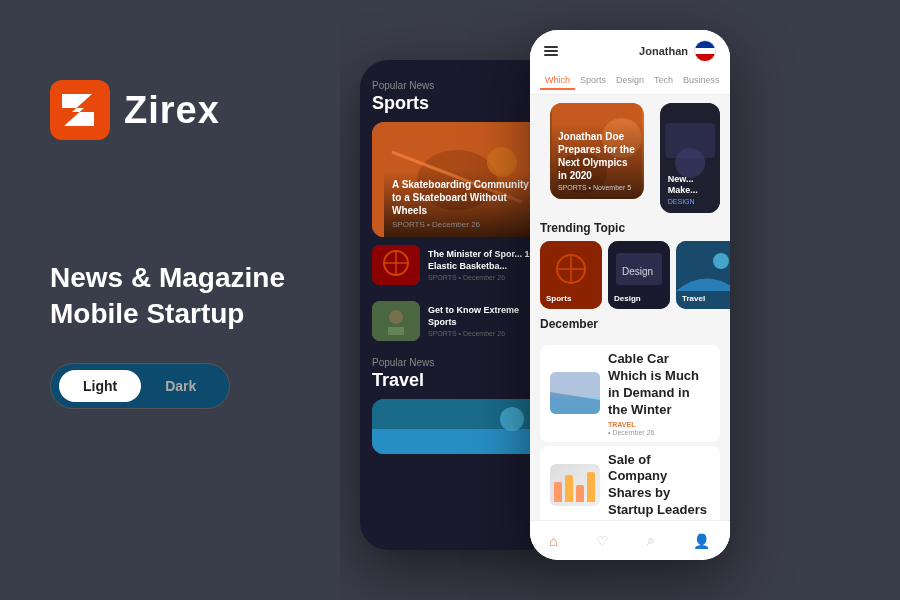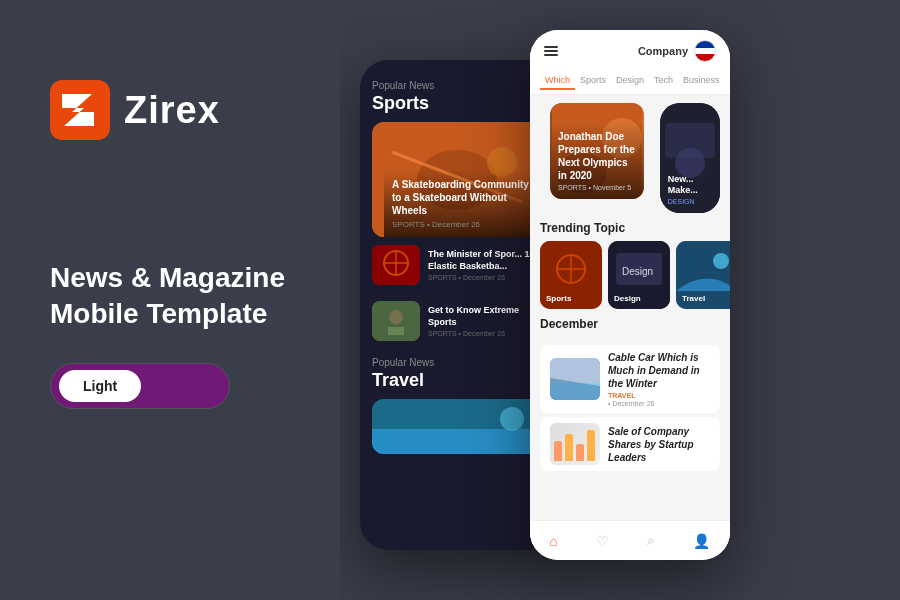--- a/index.html
+++ b/index.html
@@ -578,7 +578,7 @@
         <span></span>
       </div>
       <div class="user-info">
-        <span class="user-name-light">Company</span>
+        <span class="user-name-light">Jonathan</span>
         <div class="avatar-flag"></div>
       </div>
     </div>

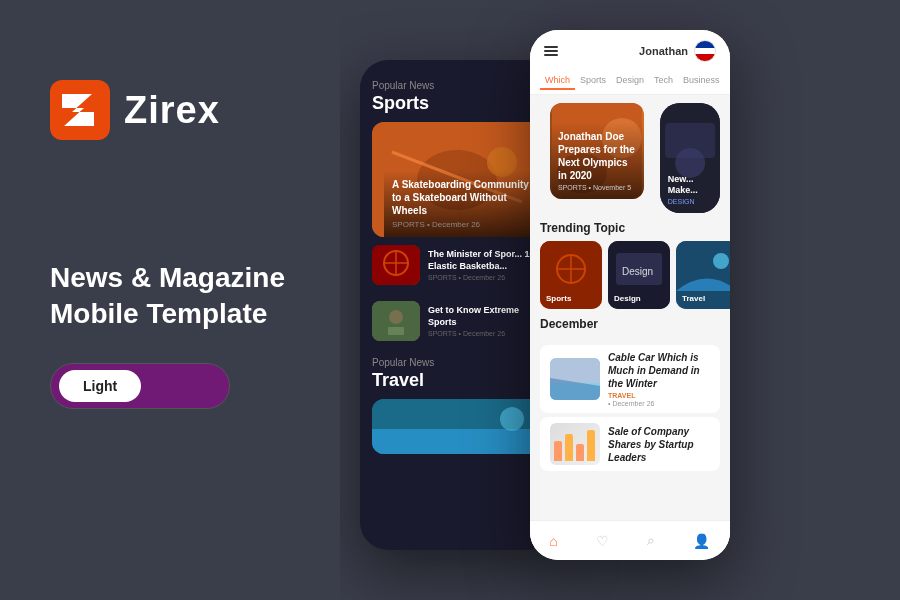--- a/index.html
+++ b/index.html
@@ -612,7 +612,7 @@
           </div>
         </div>
 
-        <div style="flex:0.9;height:110px;border-radius:20px;overflow:hidden;background:linear-gradient(135deg,#2d2d4e,#1a1a2e);position:relative;">
+        <div style="flex:0.9;height:110px;border-radius:12px;overflow:hidden;background:linear-gradient(135deg,#2d2d4e,#1a1a2e);position:relative;">
           <svg width="100%" height="110" viewBox="0 0 60 110" style="position:absolute;top:0;left:0;">
             <rect width="60" height="110" fill="#1e2030"></rect>
             <rect x="5" y="20" width="50" height="35" rx="4" fill="#2d3050" opacity="0.8"></rect>

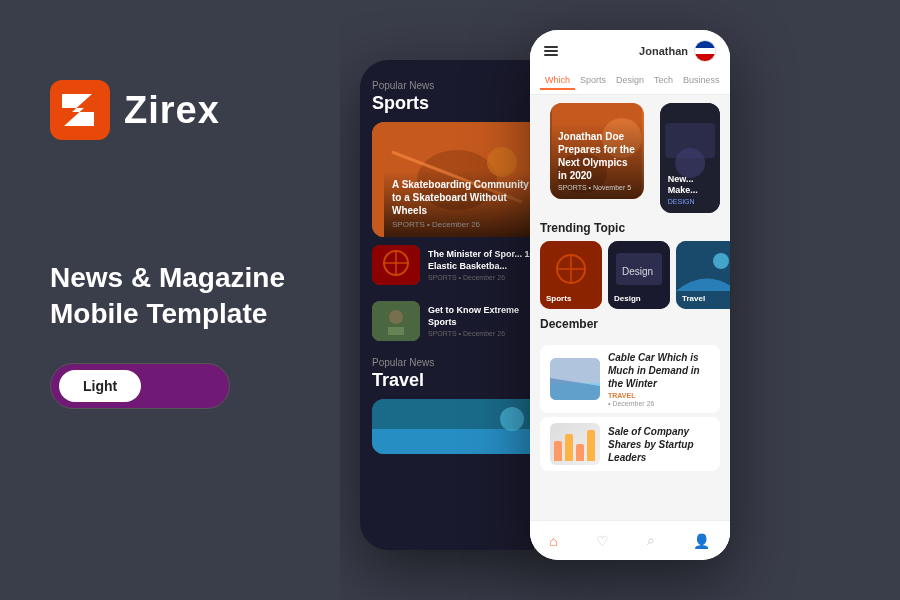--- a/index.html
+++ b/index.html
@@ -491,7 +491,7 @@
 
   <div class="tagline">
     <div>News &amp; Magazine</div>
-    <div>Mobile Template</div>
+    <div>Mobile Startup</div>
   </div>
 
   <div class="theme-switcher">

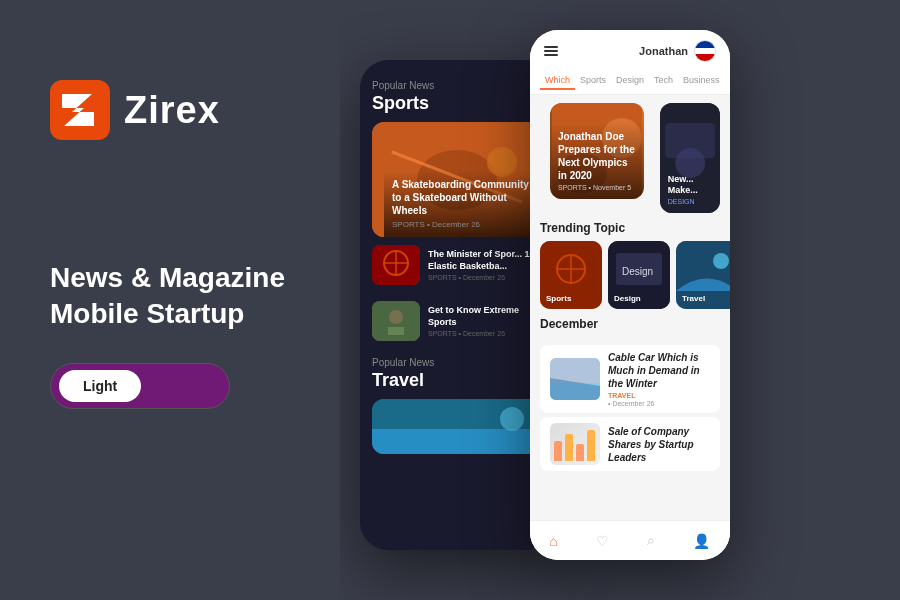--- a/index.html
+++ b/index.html
@@ -419,11 +419,10 @@
     }
 
     .headline-info .headline-title {
-      font-size: 10px;
+      font-size: 13px;
       font-weight: 600;
       color: #222;
       line-height: 1.3;
-      font-style: italic;
     }
 
     .headline-info .headline-cat {

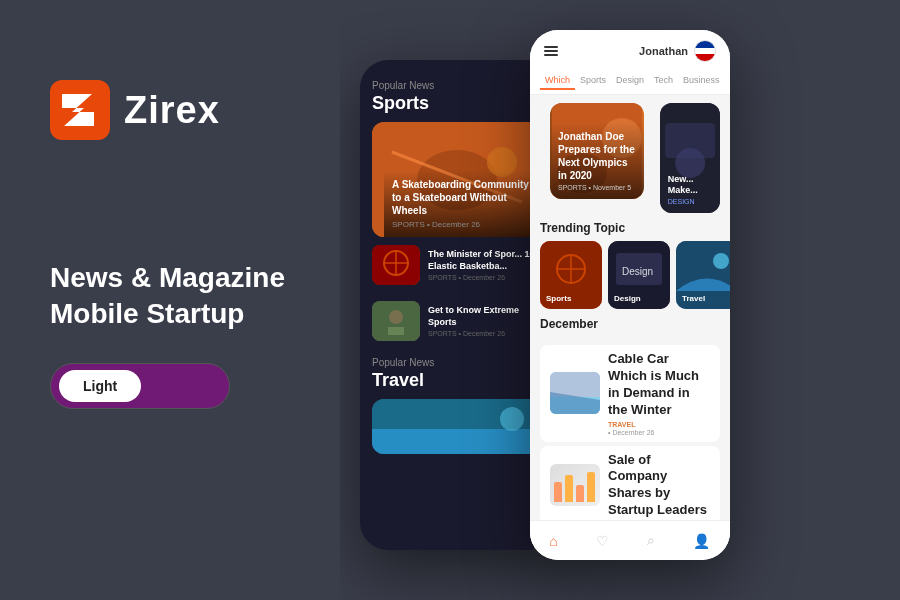--- a/index.html
+++ b/index.html
@@ -55,7 +55,7 @@
       display: flex;
       align-items: center;
       margin-top: 30px;
-      background: #701a75;
+      background: #0c4a6e;
       border-radius: 30px;
       padding: 6px 8px;
       width: 180px;

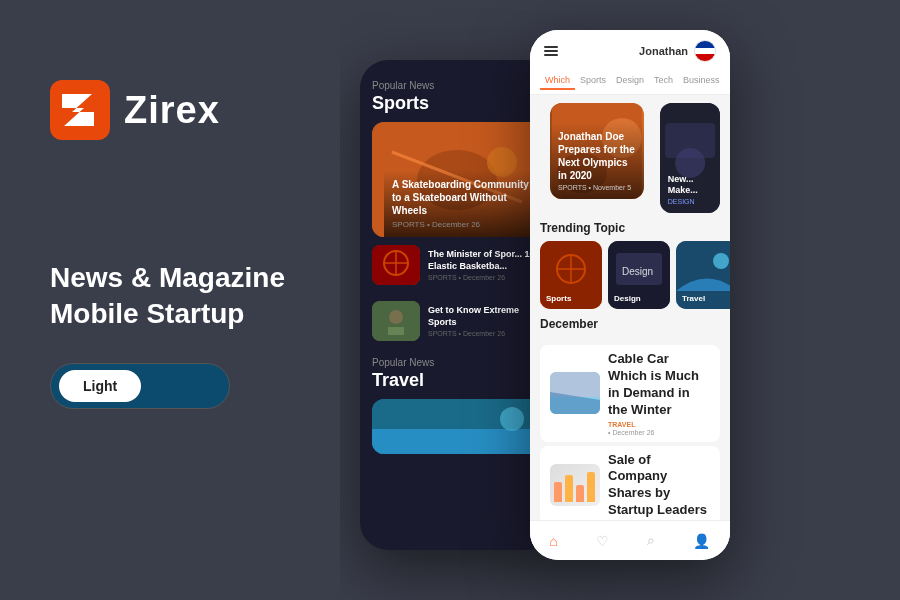--- a/index.html
+++ b/index.html
@@ -495,6 +495,7 @@
 
   <div class="theme-switcher">
     <button class="theme-btn light">Light</button>
+    <button class="theme-btn dark">Dark</button>
   </div>
 </div>
 

